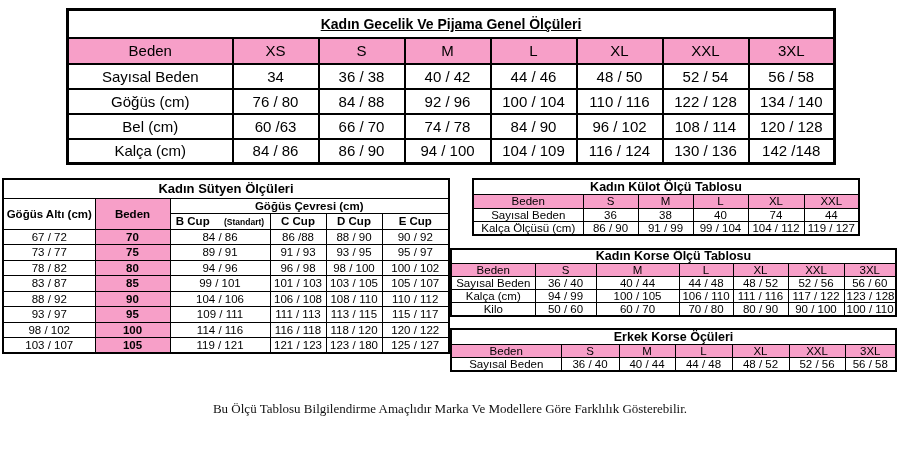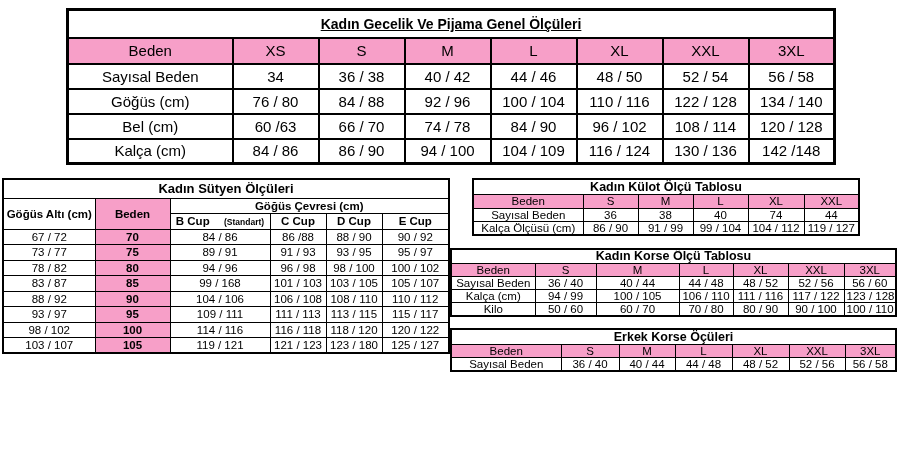--- a/index.html
+++ b/index.html
@@ -172,7 +172,7 @@
         <tr>
           <td class="">83 / 87</td>
           <td class="hl b">85</td>
-          <td class="">99 / 168</td>
+          <td class="">99 / 101</td>
           <td class="">101 / 103</td>
           <td class="">103 / 105</td>
           <td class="">105 / 107</td>

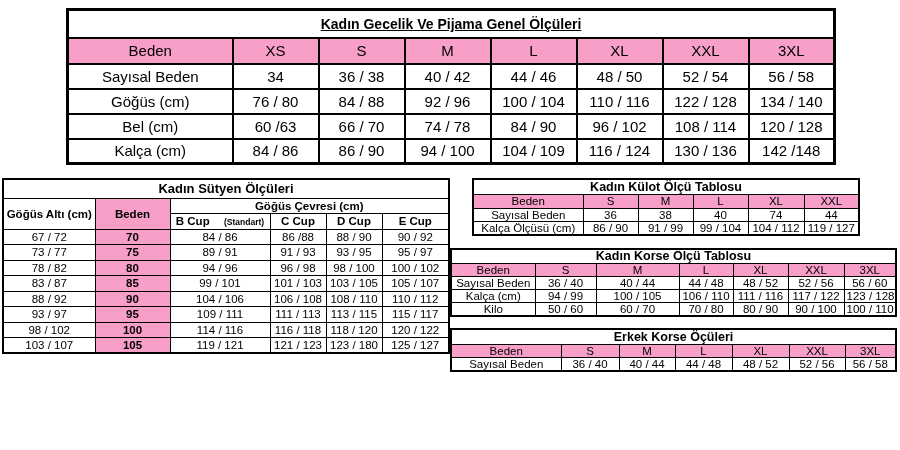--- a/index.html
+++ b/index.html
@@ -340,6 +340,7 @@
       </tbody>
   </table>
 
+  <div class="footnote">Bu Ölçü Tablosu Bilgilendirme Amaçlıdır Marka Ve Modellere Göre Farklılık Gösterebilir.</div>
 </div>
 
 </body></html>

